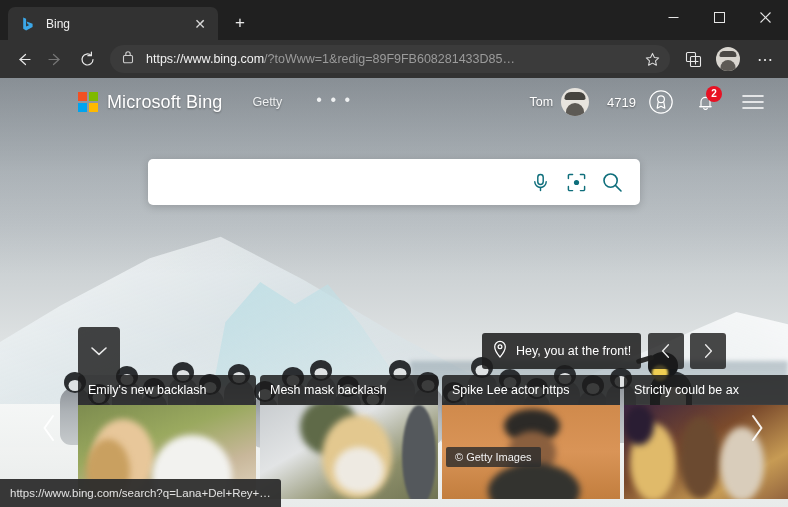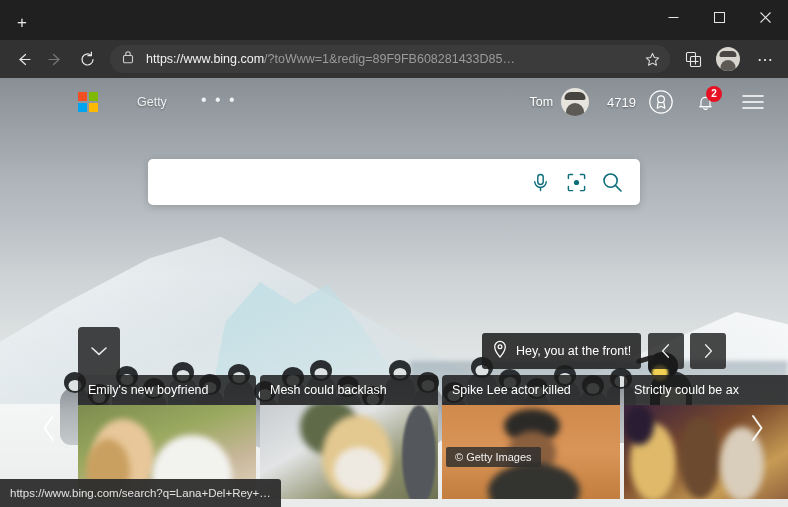--- a/index.html
+++ b/index.html
@@ -332,6 +332,15 @@
 <div class="browser">
 
   <div class="tabstrip">
+    <div class="tab">
+      <span class="tab-favicon">
+        <svg viewBox="0 0 16 16" width="16" height="16">
+          <path d="M3.2 1.6 L6.1 2.7 V10.6 L9.3 8.9 L7.6 8.2 L6.6 5.6 L12.6 7.8 V11.1 L6.1 14.4 L3.2 12.7 Z" fill="#3ba7e8"></path>
+        </svg>
+      </span>
+      <span class="tab-title">Bing</span>
+      <span class="tab-close">✕</span>
+    </div>
     <div class="newtab">+</div>
     <div class="wincontrols">
       <div class="wc">

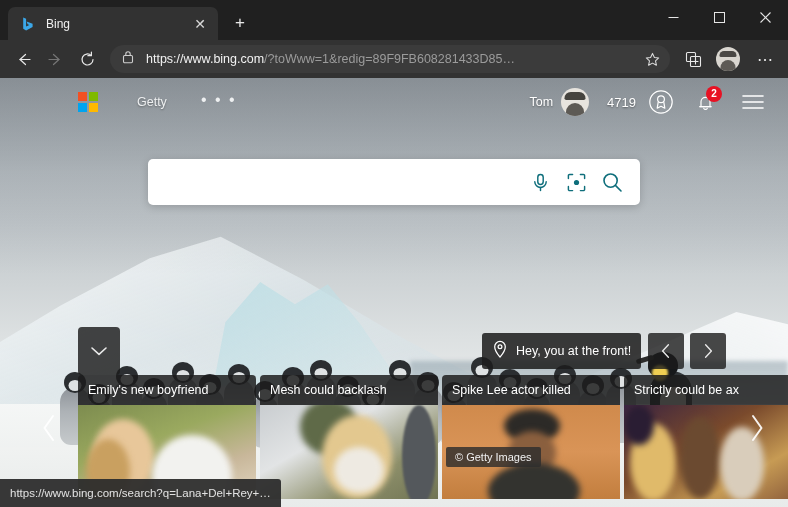--- a/index.html
+++ b/index.html
@@ -458,6 +458,7 @@
             <i></i>
             <i></i>
           </span>
+        <span class="ms-name">Microsoft Bing</span>
       </div>
       <span class="hdr-link">Getty</span>
       <span class="hdr-more">• • •</span>

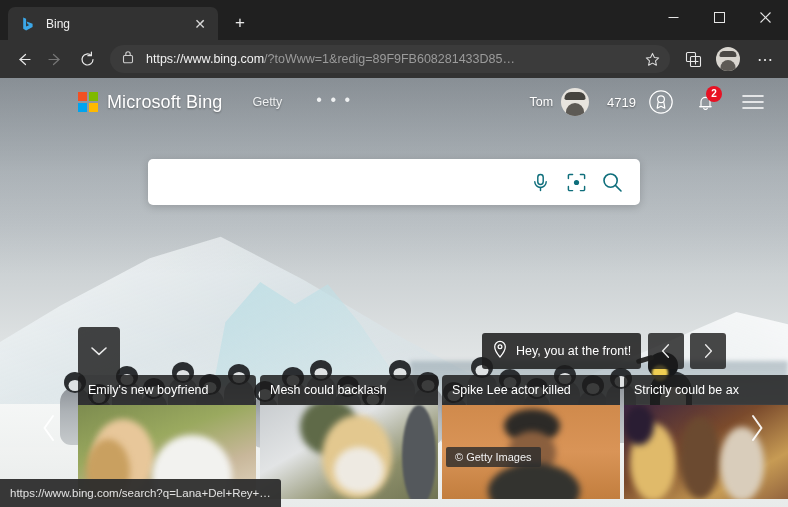--- a/index.html
+++ b/index.html
@@ -551,7 +551,7 @@
 
     <div class="cards">
       <div class="card">
-        <div class="card-title">Emily's new boyfriend</div>
+        <div class="card-title">Emily's new backlash</div>
         <div class="card-img c1">
           <span class="blob" style="left:14px; top:14px; width:62px; height:76px; background:#e8c79a;"></span>
           <span class="blob" style="left:8px;  top:34px; width:44px; height:64px; background:#c9a060;"></span>

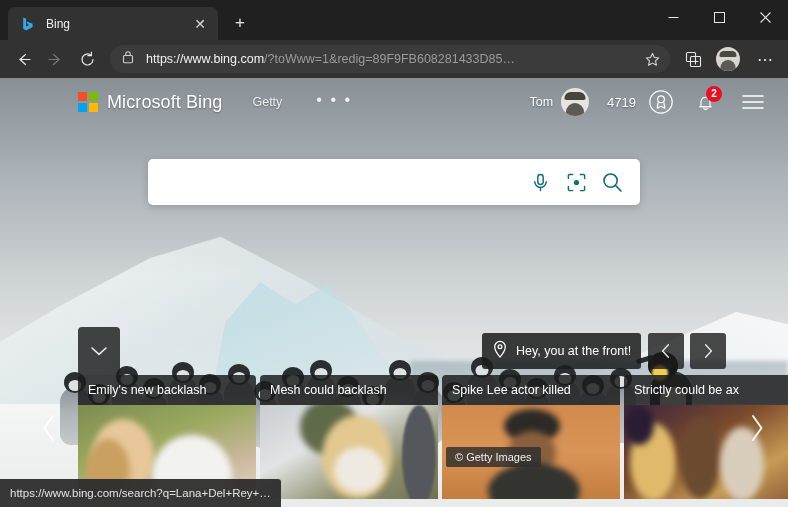--- a/index.html
+++ b/index.html
@@ -559,7 +559,7 @@
         </div>
       </div>
       <div class="card">
-        <div class="card-title">Mesh could backlash</div>
+        <div class="card-title">Mesh mask backlash</div>
         <div class="card-img c2">
           <span class="blob" style="left:40px; top:-6px; width:58px; height:56px; background:#5f6a48;"></span>
           <span class="blob" style="left:62px; top:10px; width:70px; height:84px; background:#e3c88f;"></span>

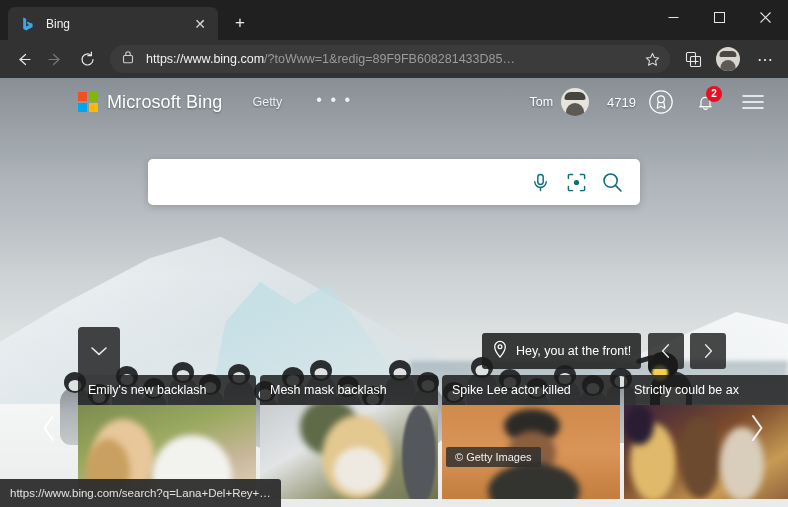--- a/index.html
+++ b/index.html
@@ -568,7 +568,7 @@
         </div>
       </div>
       <div class="card">
-        <div class="card-title">Spike Lee actor killed</div>
+        <div class="card-title">Spike Lee actor https</div>
         <div class="card-img c3">
           <span class="blob" style="left:62px; top:4px;  width:56px; height:34px; background:#2c2a27;"></span>
           <span class="blob" style="left:66px; top:26px; width:48px; height:44px; background:#8a5f3e;"></span>

